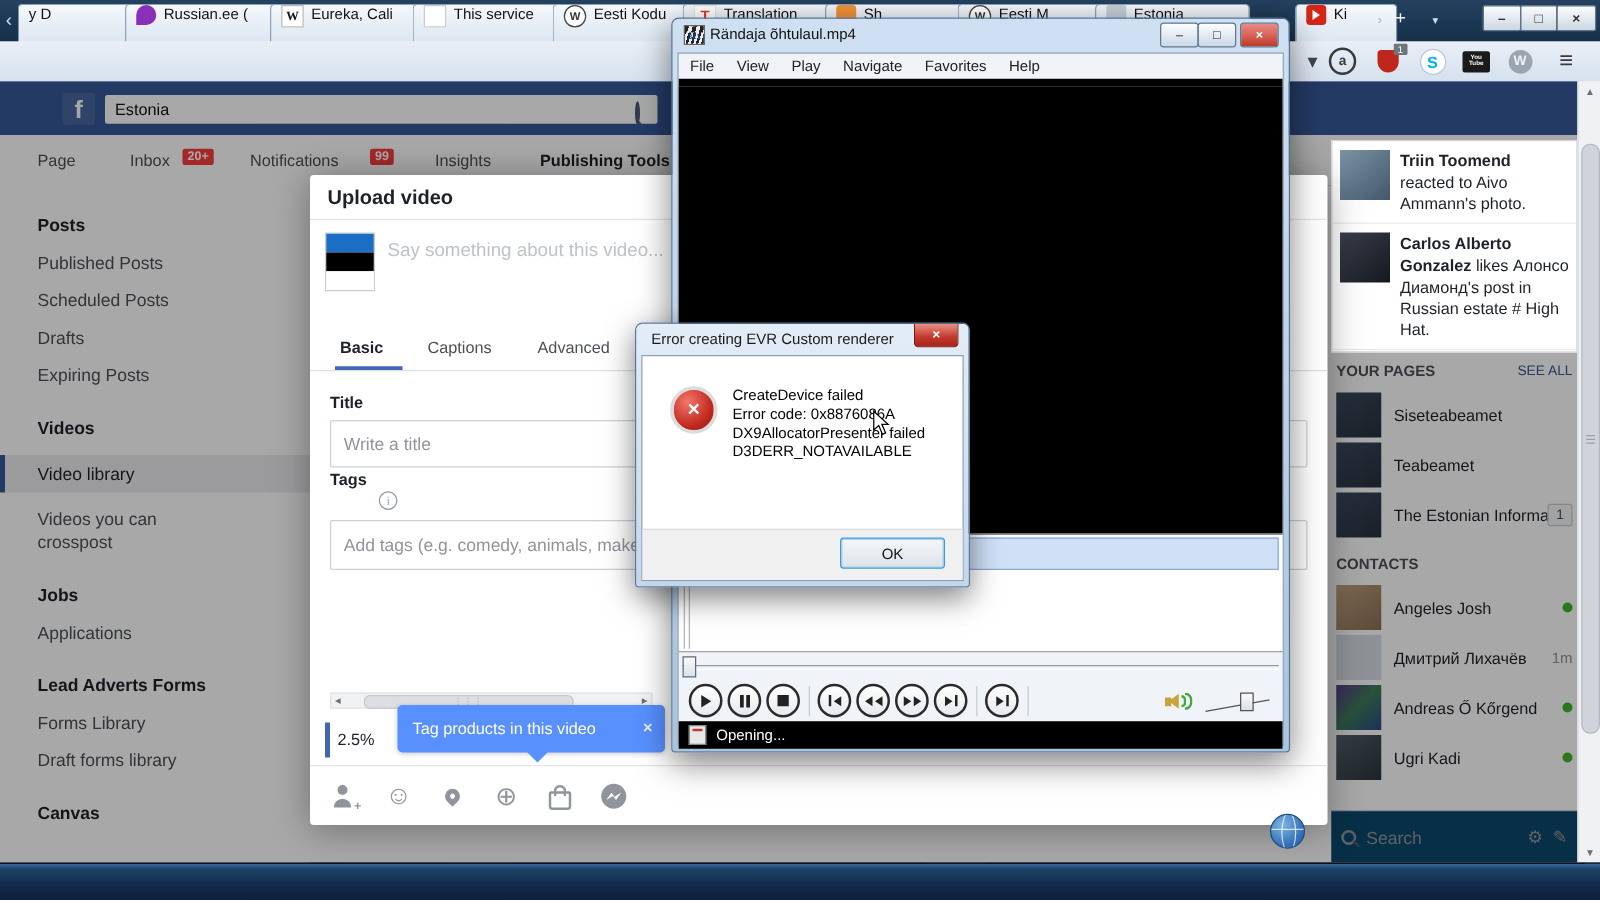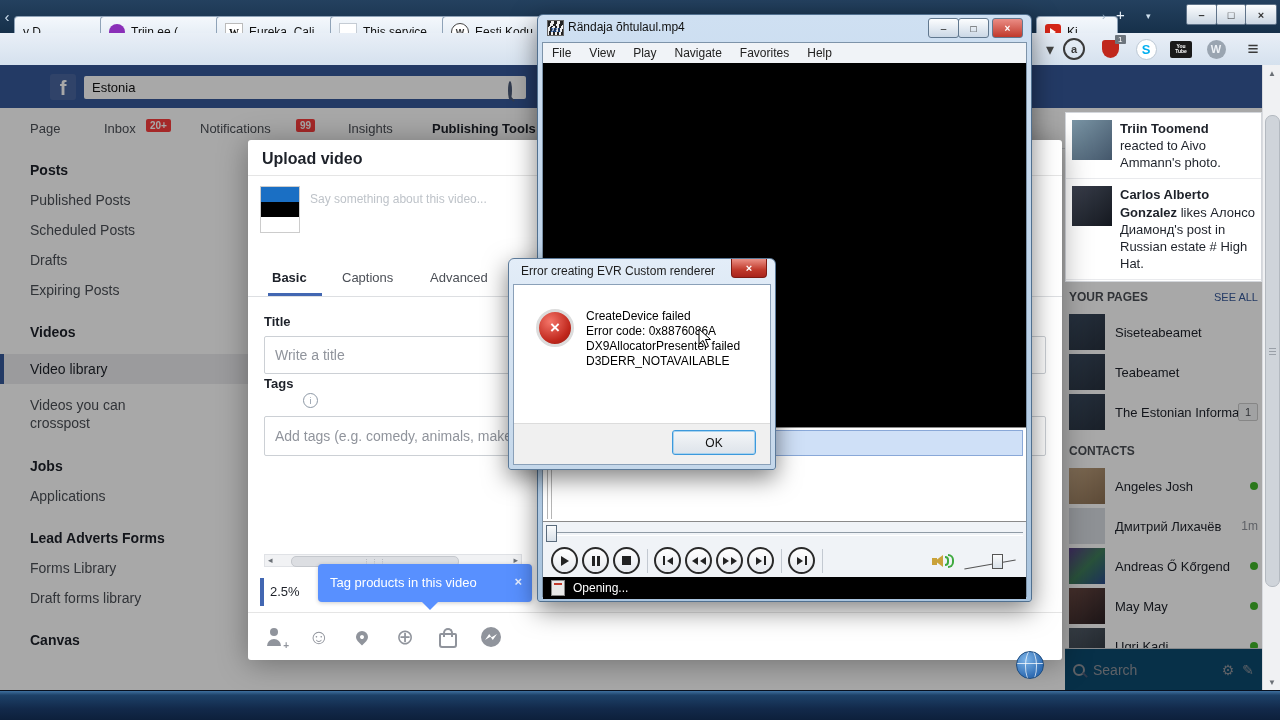--- a/index.html
+++ b/index.html
@@ -9,8 +9,8 @@
 
   
   #tabbar{left:0;top:0;width:1280px;height:33px;background:linear-gradient(#24415f,#16304a);z-index:1}
-  .tab{position:absolute;top:16px;height:30px;border-radius:4px 4px 0 0;background:linear-gradient(#f4f8fc,#dce6f1);
-       border:1px solid #8fa3b8;border-bottom:none;display:flex;align-items:center;gap:6px;padding:0 8px;
+  .tab{position:absolute;top:3px;height:30px;border-radius:4px 4px 0 0;background:linear-gradient(#f4f8fc,#dce6f1);
+       border:1px solid #8fa3b8;border-bottom:none;display:flex;gap:6px;padding:0 8px;
        font-size:12px;color:#111;overflow:hidden;white-space:nowrap}
   .tabscroll{position:absolute;left:0;top:0;width:14px;height:33px;color:#cfe0ef;font-size:15px;
              display:flex;align-items:center;justify-content:center}

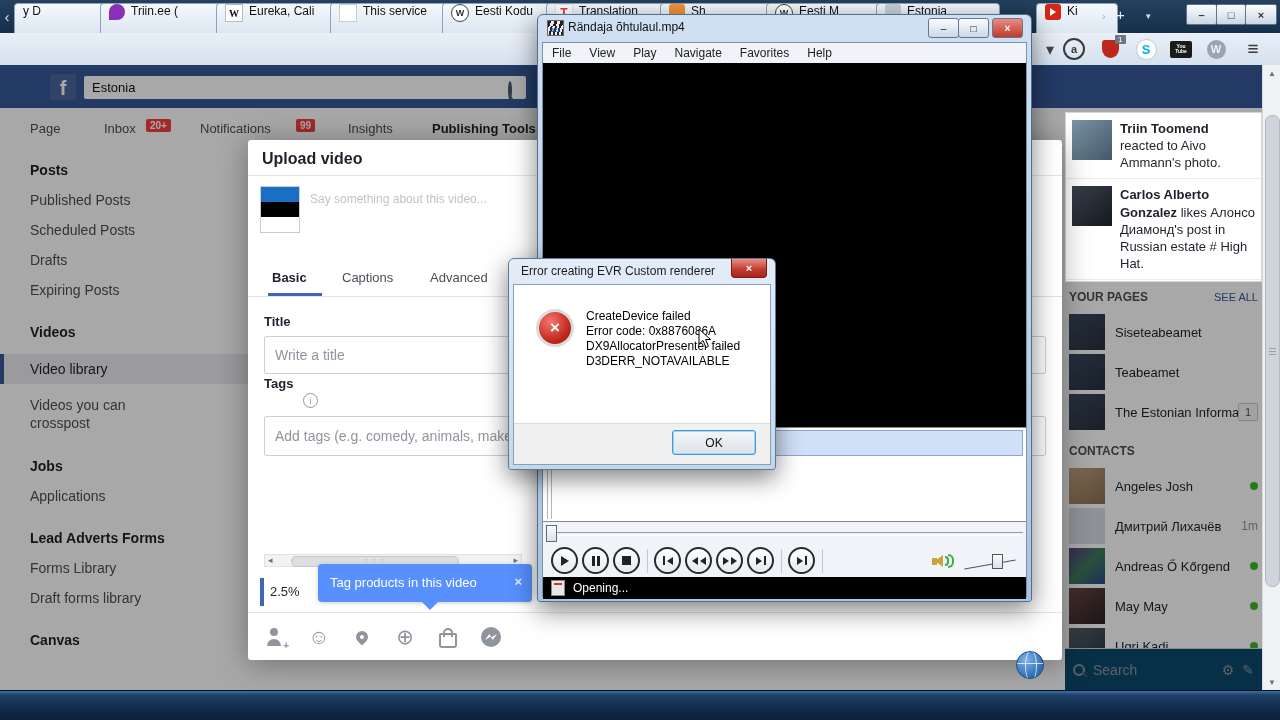--- a/index.html
+++ b/index.html
@@ -299,7 +299,7 @@
     </div>
   <div class="tab" style="left:100px;width:114px">
       <span class="fav fav-purple"></span>
-      <span>Triin.ee (</span>
+      <span>Russian.ee (</span>
     </div>
   <div class="tab" style="left:216px;width:112px">
       <span class="fav fav-wiki">W</span>

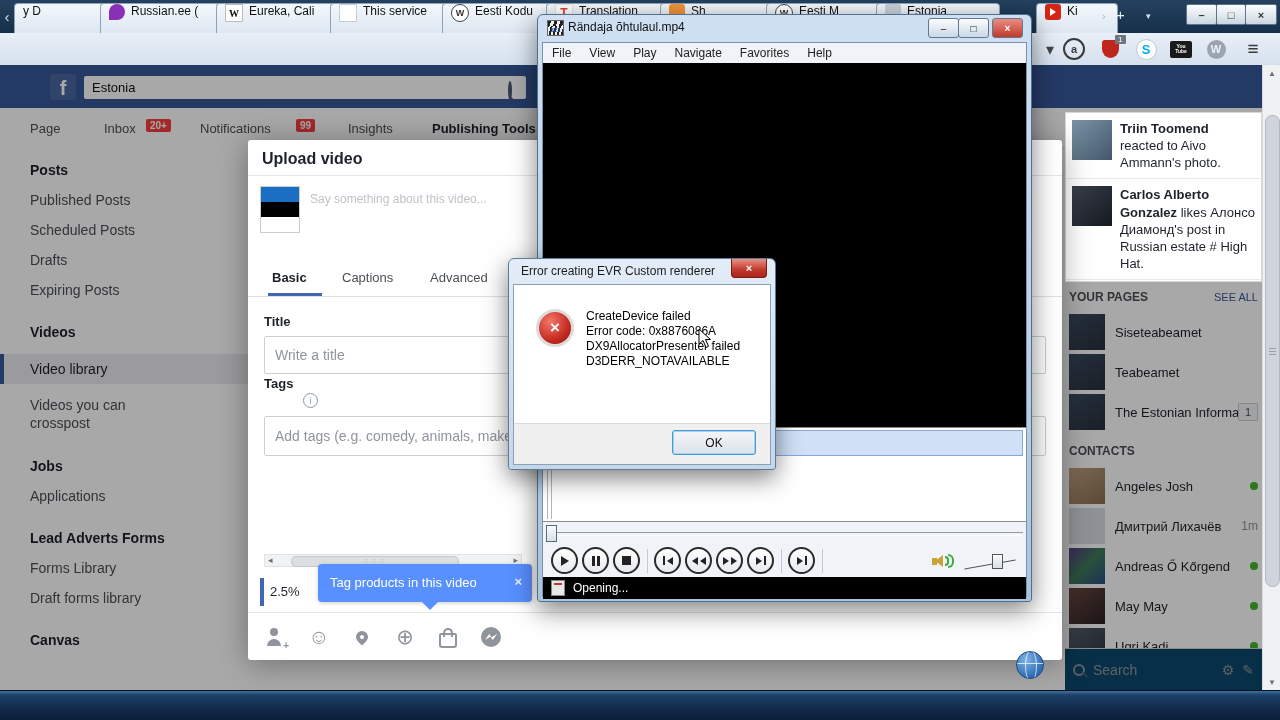--- a/index.html
+++ b/index.html
@@ -66,7 +66,7 @@
   .fbnav-item{position:absolute;top:13px}
   .fbbadge{position:absolute;top:11px;background:#fa3e3e;color:#fff;font-size:10px;font-weight:bold;
            border-radius:2px;padding:1px 4px}
-  #fbsidebar{left:0;top:73px;width:248px;height:542px;padding:24px 0 18px 30px;box-sizing:border-box;background:#fff}
+  #fbsidebar{left:0;top:83px;width:248px;height:542px;padding:24px 0 18px 30px;box-sizing:border-box;background:#fff}
   .sb-h{font-weight:bold;font-size:14px;color:#1d2129;margin:26px 0 14px}
   .sb-h.first{margin-top:0}
   .sb-i{font-size:14px;color:#4b4f56;margin-bottom:14px}

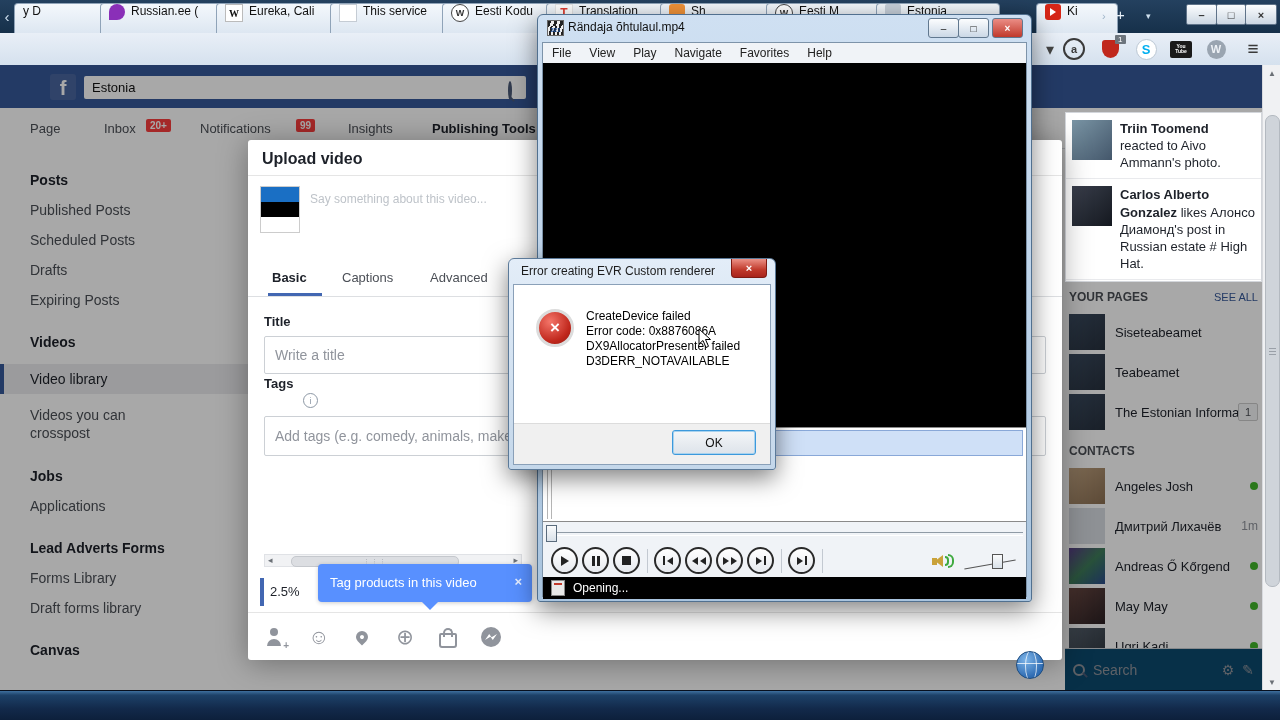--- a/index.html
+++ b/index.html
@@ -115,7 +115,7 @@
          font-weight:bold;font-size:16px;padding:10px 0 0 14px;box-sizing:border-box}
   #flag{position:absolute;left:12px;top:46px;width:38px;height:45px;border:1px solid #ccc}
   #flag i{display:block;width:100%;height:15px}
-  #dlg-desc{position:absolute;left:62px;top:52px;color:#bec3c9;font-size:12px}
+  #dlg-desc{position:absolute;left:62px;top:52px;color:#bec3c9;font-size:15px}
   #dlg-tabs{position:absolute;left:0;top:122px;right:0;height:34px;border-bottom:1px solid #dddfe2}
   .dtab{position:absolute;top:8px;font-size:13px;color:#4b4f56}
   .dtab.on{color:#1d2129;font-weight:bold}

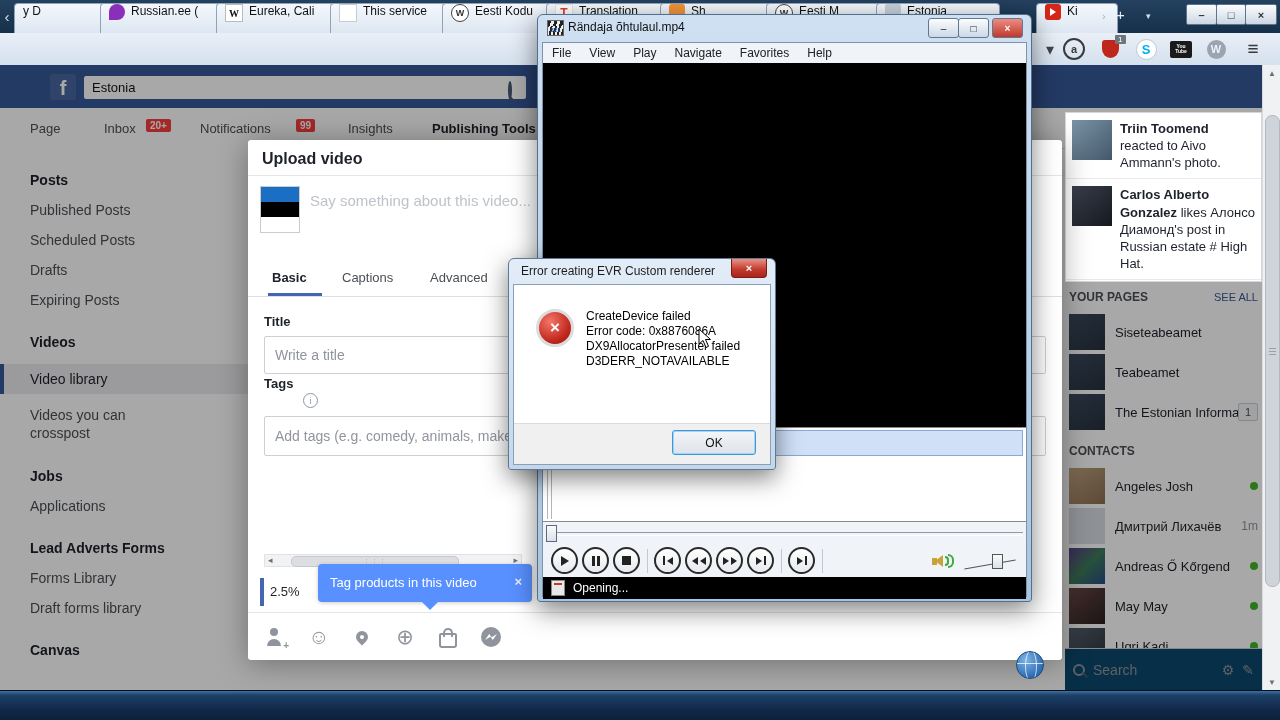--- a/index.html
+++ b/index.html
@@ -444,11 +444,6 @@
       <div class="dotg"></div>
     </div>
     <div class="ctrow">
-      <div class="avatar" style="background:linear-gradient(135deg,#6a4a44,#2a1f22)"></div>
-      <div class="pgname">May May</div>
-      <div class="dotg"></div>
-    </div>
-    <div class="ctrow">
       <div class="avatar" style="background:linear-gradient(135deg,#55606c,#2c333b)"></div>
       <div class="pgname">Ugri Kadi</div>
       <div class="dotg"></div>

